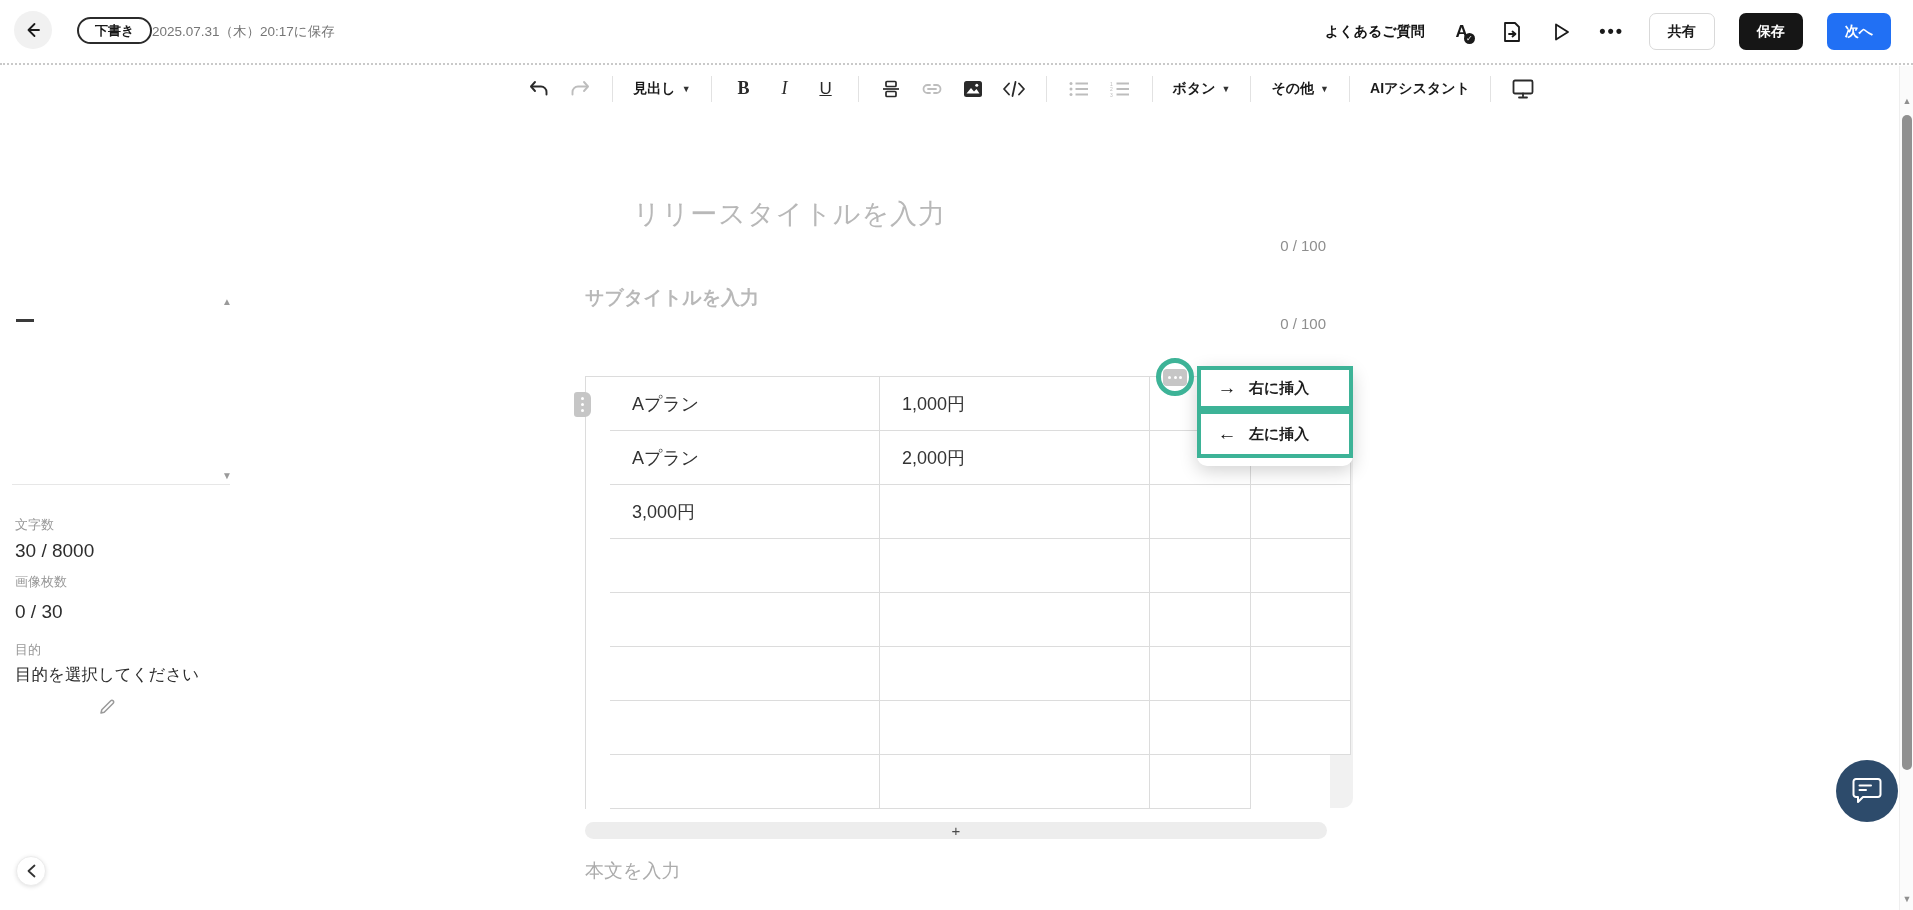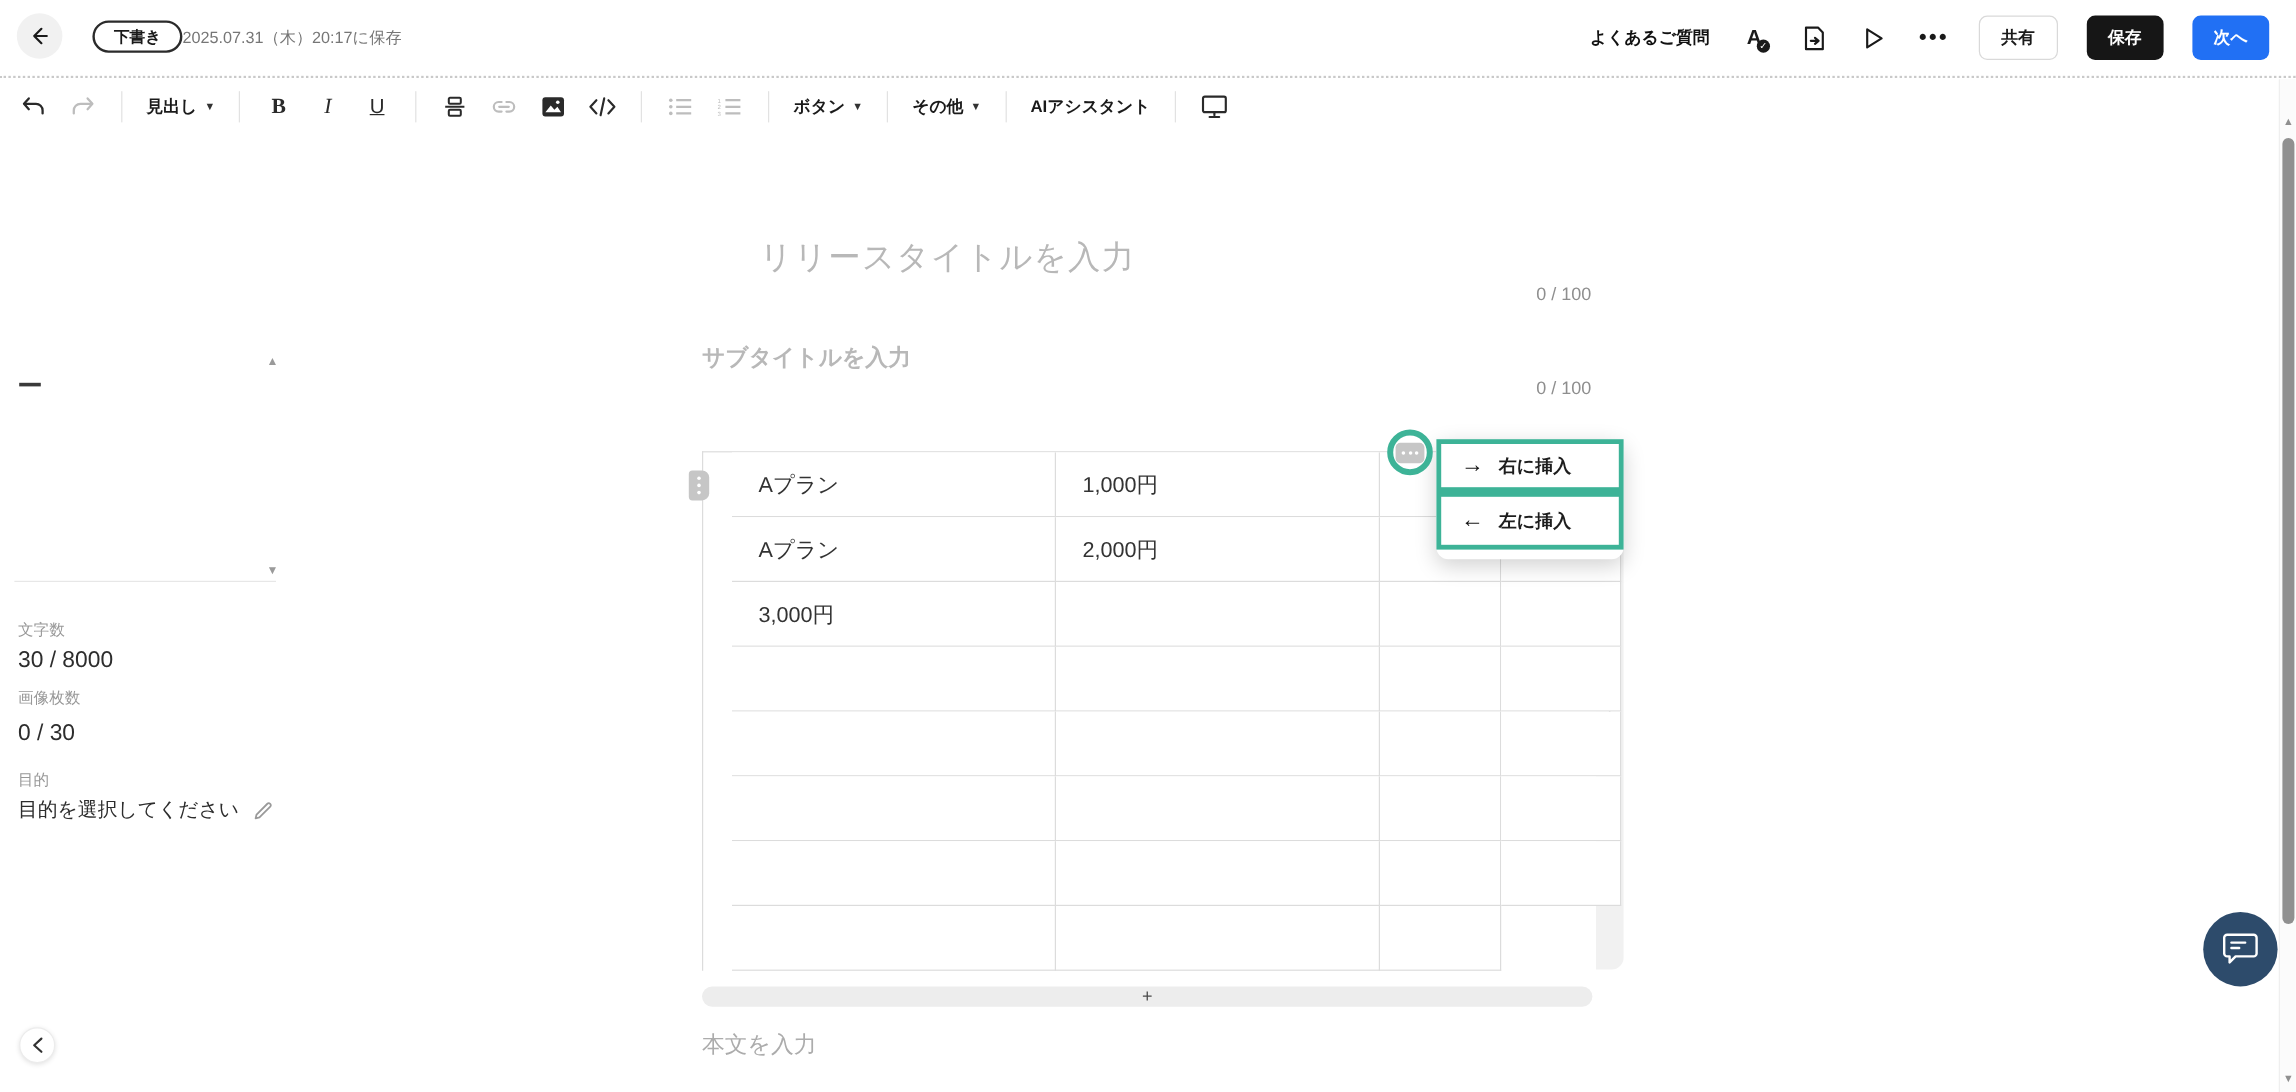--- a/index.html
+++ b/index.html
@@ -29,8 +29,8 @@
   .dotted { position:absolute; left:0; top:63px; width:1913px; border-top:2px dotted #c9c9c9; z-index:5; }
 
   
-  .toolbar { position:absolute; left:16px; top:65px; width:1531px; height:47px; background:#fff;
-    display:flex; align-items:center; justify-content:flex-start; z-index:20; }
+  .toolbar { position:absolute; left:4px; top:65px; width:1531px; height:47px; background:#fff;
+    display:flex; align-items:center; justify-content:flex-end; z-index:20; }
   .toolbar-inner { display:flex; align-items:center; gap:17px; }
   .t-sep { width:1px; height:26px; background:#e2e2e2; margin:0 3px; }
   .t-item { display:flex; align-items:center; gap:6px; font-size:14px; font-weight:700; color:#1a1a1a; cursor:pointer; }

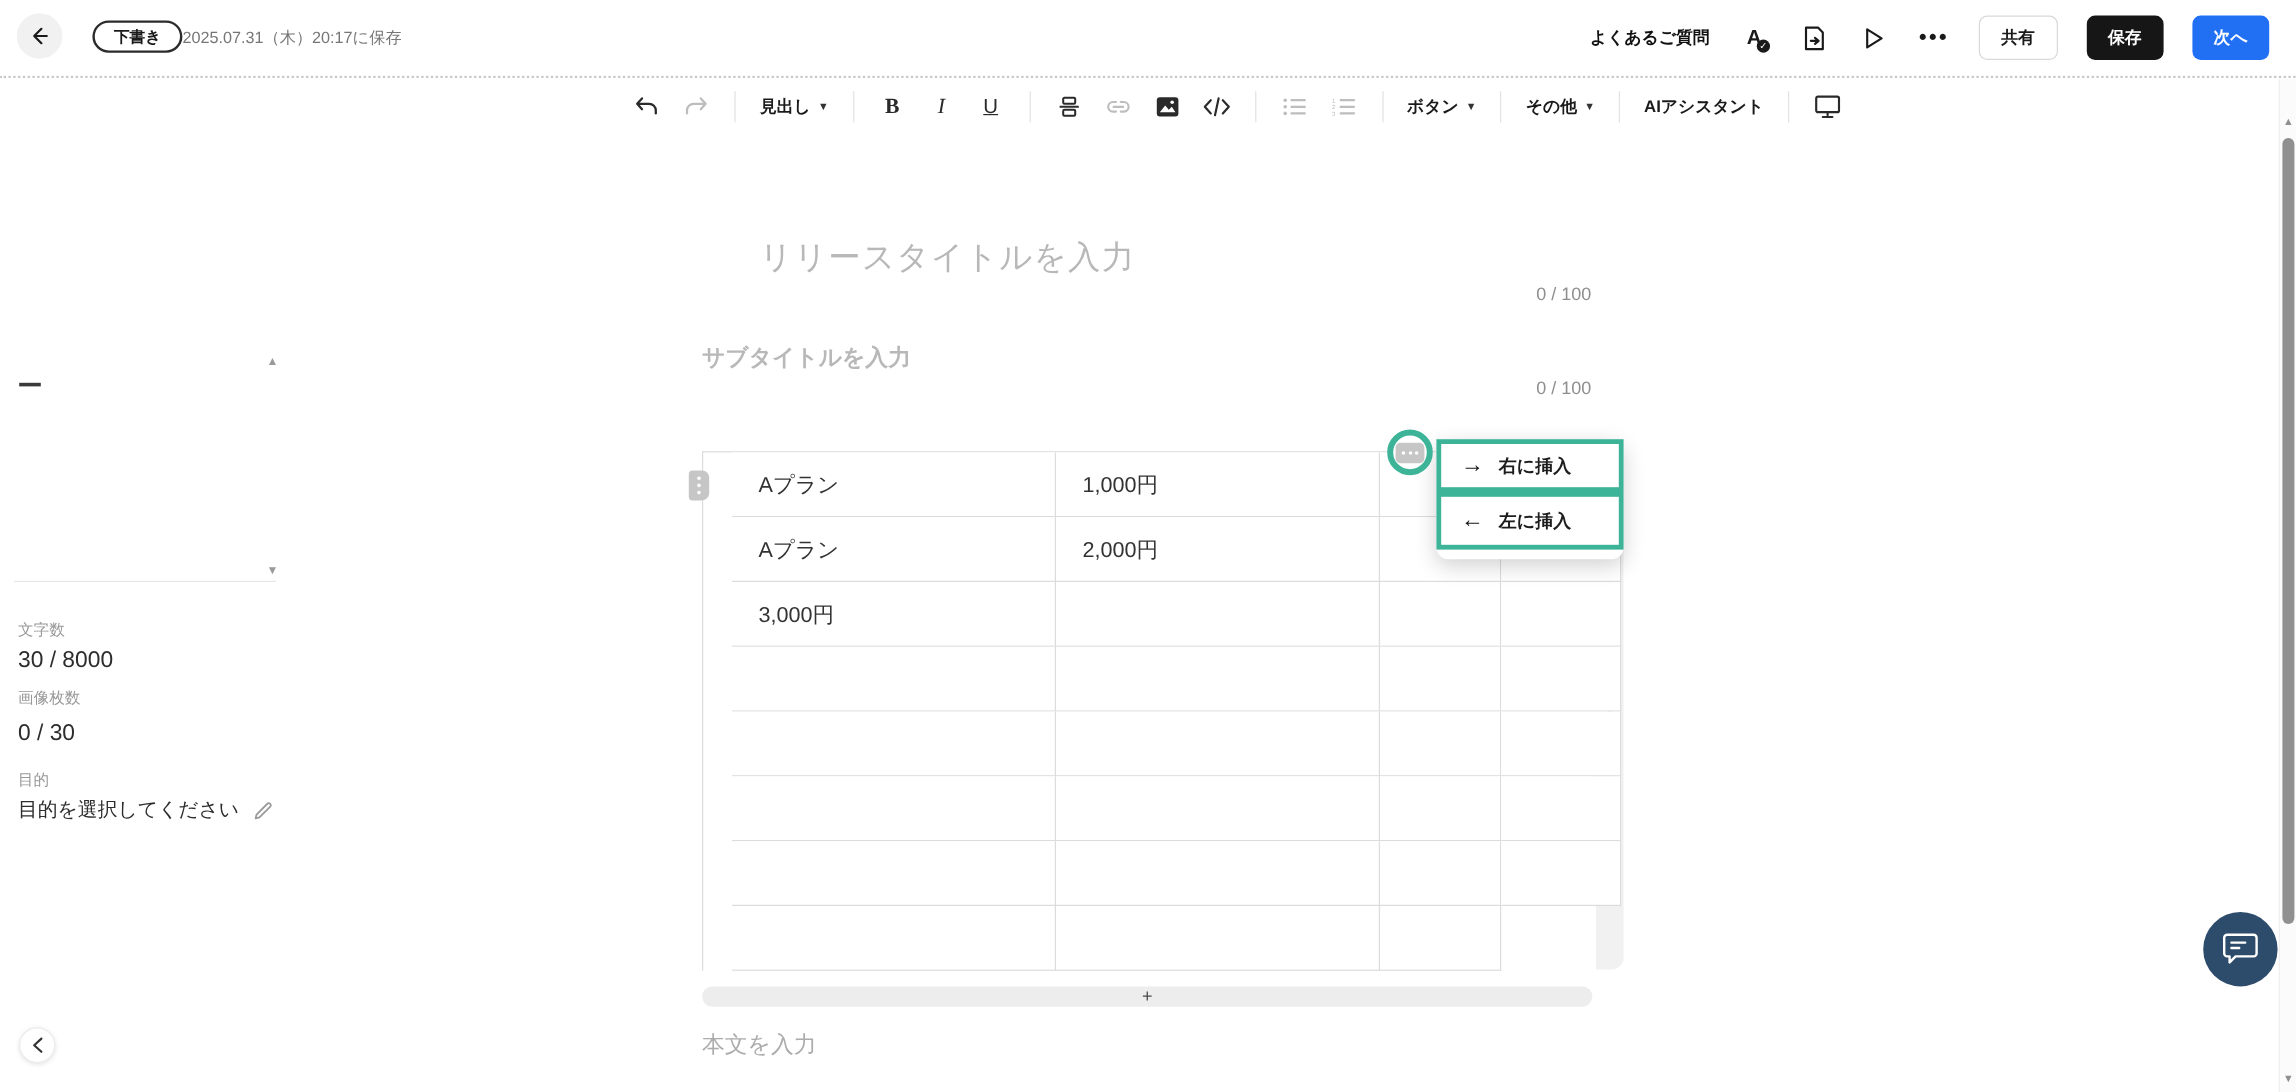--- a/index.html
+++ b/index.html
@@ -49,7 +49,7 @@
   .sb-divider { position:absolute; left:12px; top:372px; width:218px; height:1px; background:#e7e7e7; }
   .sb-label { position:absolute; left:15px; font-size:13px; color:#989898; }
   .sb-value { position:absolute; left:15px; font-size:19px; color:#2d2d2d; }
-  .sb-purpose { position:absolute; left:15px; top:552px; font-size:16.5px; color:#2d2d2d; display:flex; align-items:center; gap:12px; cursor:pointer; }
+  .sb-purpose { position:absolute; left:15px; top:552px; font-size:16.5px; color:#2d2d2d; display:flex; align-items:center; gap:12px; cursor:pointer;flex-direction:column; }
   .collapse-btn { position:absolute; left:16px; top:856px; width:30px; height:30px; border-radius:50%;
     background:#fff; border:1px solid #ececec; box-shadow:0 1px 4px rgba(0,0,0,.12);
     display:flex; align-items:center; justify-content:center; font-size:16px; color:#333; cursor:pointer; z-index:15; }

